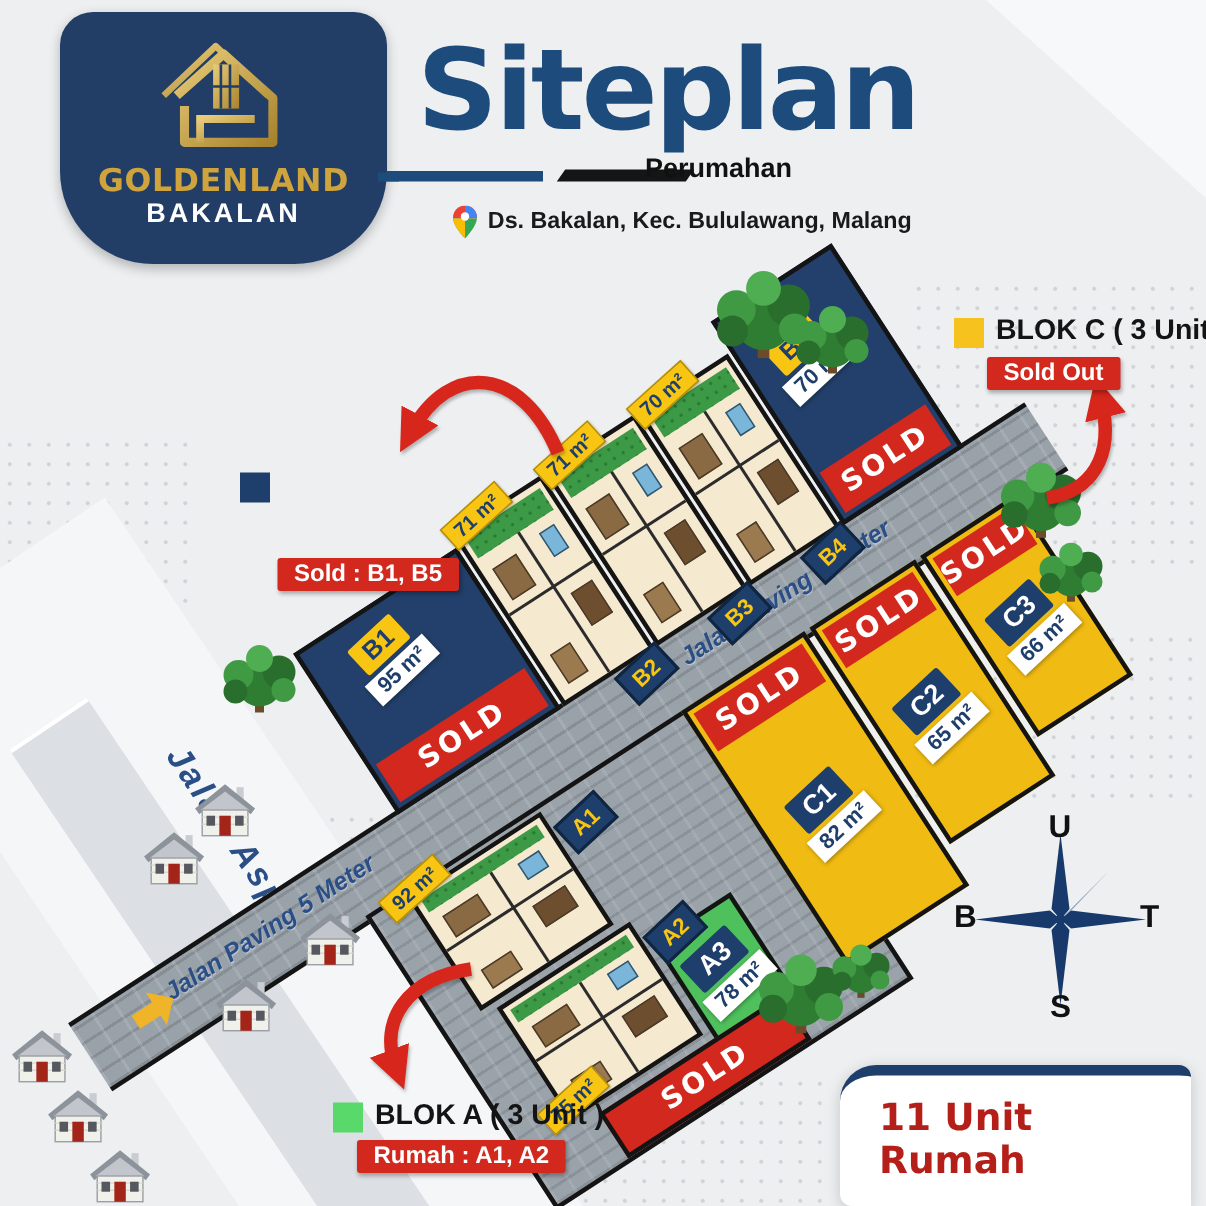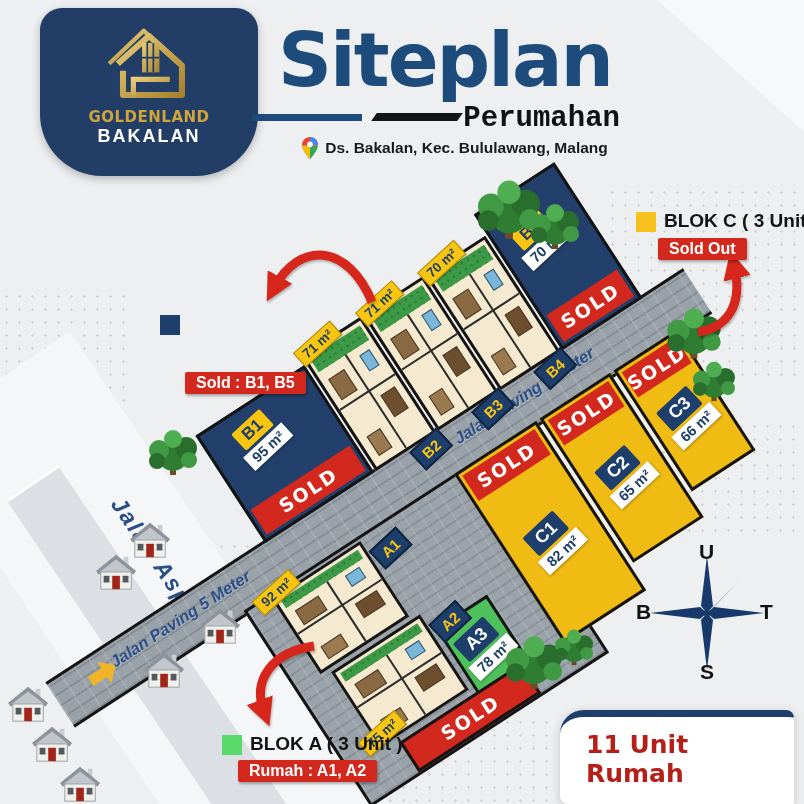--- a/index.html
+++ b/index.html
@@ -12,7 +12,7 @@
   
   .badge{position:absolute;left:40px;top:8px;width:218px;height:168px;background:#223e66;
          border-radius:22px 22px 62px 62px;box-shadow:0 3px 8px rgba(0,0,0,.25);text-align:center;}
-  .badge .brand{color:#cfa43c;font-weight:800;font-size:15px;letter-spacing:.5px;margin-top:2px;
+  .badge .brand{color:#cfa43c;font-weight:800;font-size:21px;letter-spacing:.5px;margin-top:2px;
                 font-family:"DejaVu Sans","Liberation Sans",sans-serif;text-align:center;}
   .badge .loc{color:#fff;font-weight:800;font-size:18px;letter-spacing:2px;}
   .badge-link{position:absolute;left:252px;top:115px;width:14px;height:6px;background:#1d4c7c;}

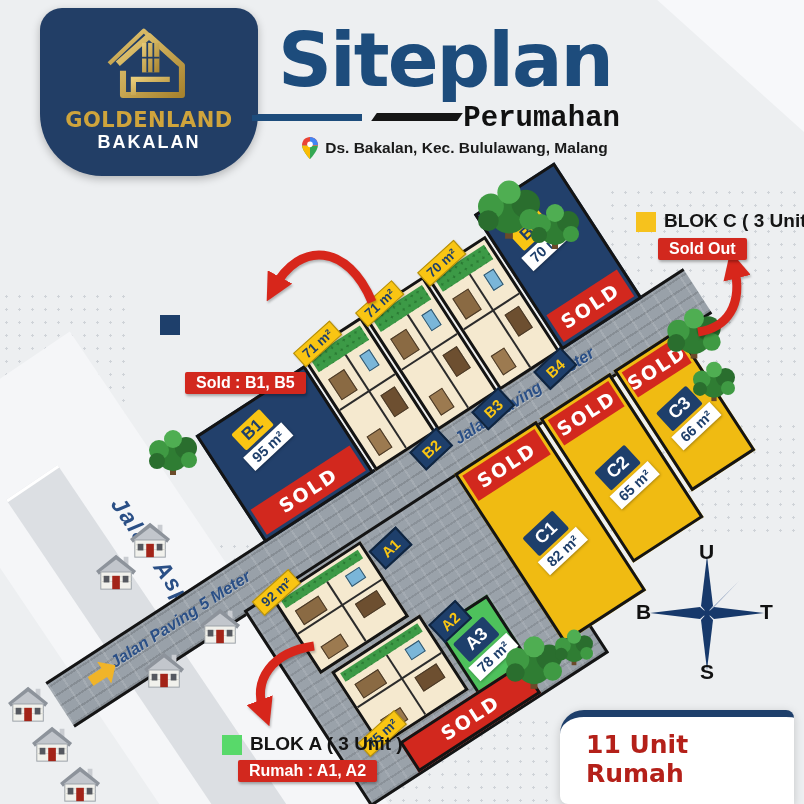--- a/index.html
+++ b/index.html
@@ -22,8 +22,8 @@
          font-family:"DejaVu Sans","Liberation Sans",sans-serif;}
   .ul-navy{position:absolute;left:258px;top:114px;width:104px;height:7px;background:#1d4c7c;}
   .ul-black{position:absolute;left:374px;top:113px;width:86px;height:8px;background:#151515;transform:skewX(-35deg);}
-  .subtitle{position:absolute;left:430px;top:102px;width:190px;text-align:right;color:#111;
-            font-size:29px;font-weight:800;font-family:Liberation Mono, monospace;}
+  .subtitle{position:absolute;left:430px;top:102px;width:190px;text-align:left;color:#111;
+            font-size:18px;font-weight:800;font-family:Liberation Sans, sans-serif;}
   .addr{position:absolute;left:230px;top:137px;width:450px;display:flex;justify-content:center;
         align-items:center;gap:7px;color:#1a1a1a;font-size:15.5px;font-weight:800;}
   

